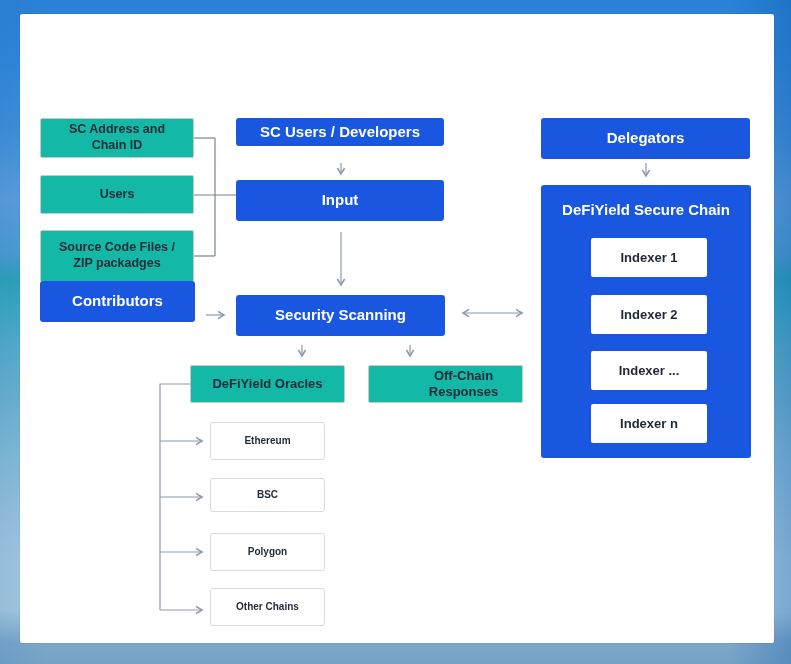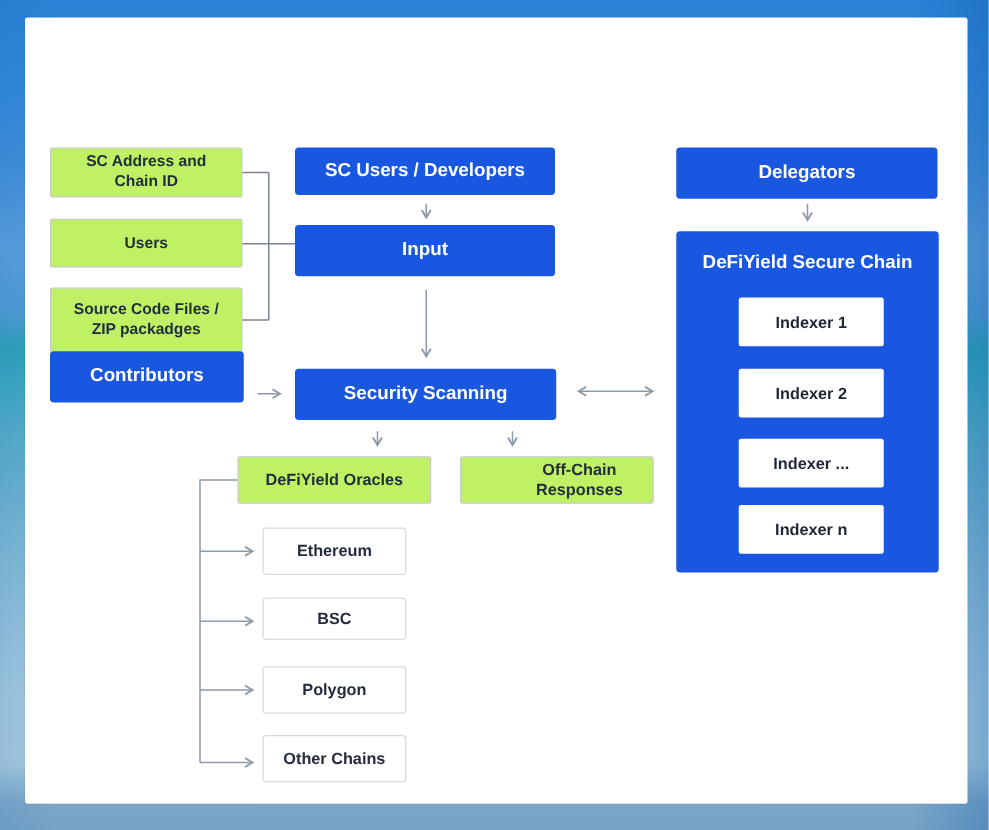--- a/index.html
+++ b/index.html
@@ -19,7 +19,7 @@
   .node{position:absolute;display:flex;align-items:center;justify-content:center;
     text-align:center;box-sizing:border-box;line-height:1.25;}
   .blue{background:#1a57e0;color:#ffffff;font-weight:700;font-size:15px;border-radius:3px;}
-  .gray{background:#bef264;border:1px solid #c9c9c9;color:#232d3b;font-weight:700;
+  .gray{background:#14b8a6;border:1px solid #c9c9c9;color:#232d3b;font-weight:700;
     font-size:12.5px;border-radius:2px;white-space:pre-line;}
   .white{background:#ffffff;border:1px solid #d6dbe3;color:#232d3b;font-weight:700;
     font-size:13px;border-radius:3px;}

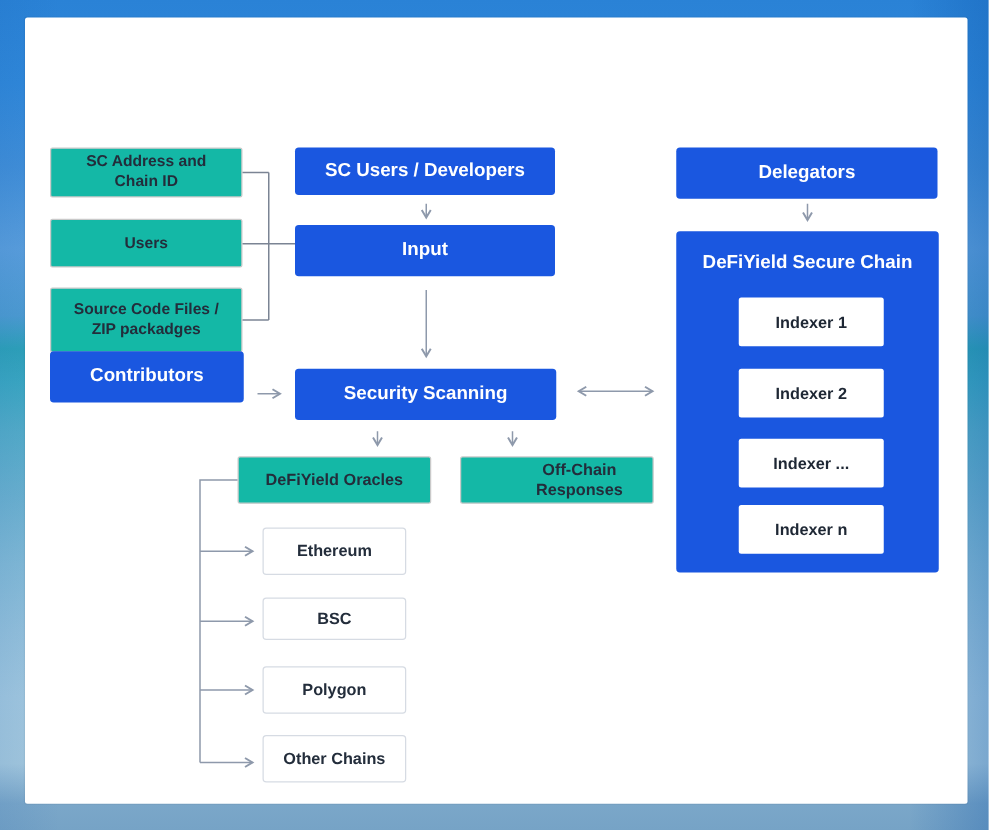--- a/index.html
+++ b/index.html
@@ -45,7 +45,7 @@
 ZIP packadges</div>
 
     <div class="node blue" style="left:20px;top:267px;width:155px;height:41px;text-align:center;">Contributors</div>
-    <div class="node blue" style="left:216px;top:104px;width:208px;height:38px;">SC Users / Developers</div>
+    <div class="node blue" style="left:216px;top:104px;width:208px;height:28px;">SC Users / Developers</div>
     <div class="node blue" style="left:216px;top:166px;width:208px;height:41px;">Input</div>
     <div class="node blue" style="left:216px;top:281px;width:209px;height:41px;">Security Scanning</div>
 

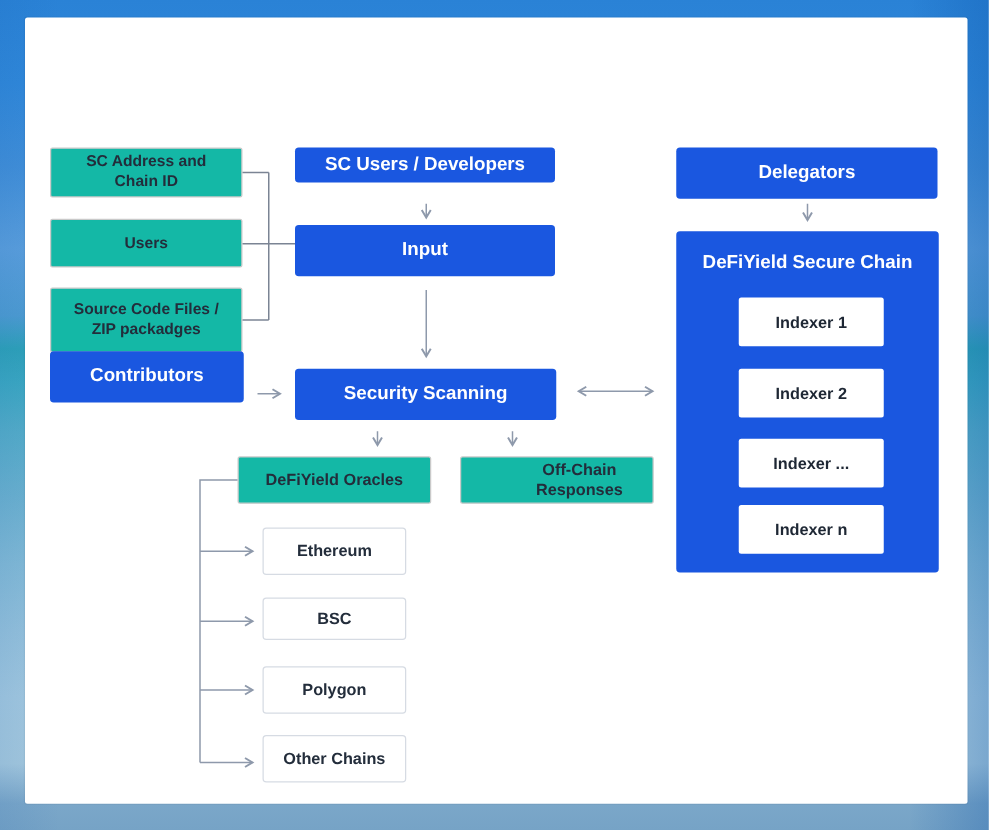--- a/index.html
+++ b/index.html
@@ -22,7 +22,7 @@
   .gray{background:#14b8a6;border:1px solid #c9c9c9;color:#232d3b;font-weight:700;
     font-size:12.5px;border-radius:2px;white-space:pre-line;}
   .white{background:#ffffff;border:1px solid #d6dbe3;color:#232d3b;font-weight:700;
-    font-size:13px;border-radius:3px;}
+    font-size:10px;border-radius:3px;}
   .bigbox{position:absolute;background:#1a57e0;border-radius:3px;}
   .bigbox-title{position:absolute;left:0;top:16px;width:100%;text-align:center;
     color:#ffffff;font-weight:700;font-size:15px;}

